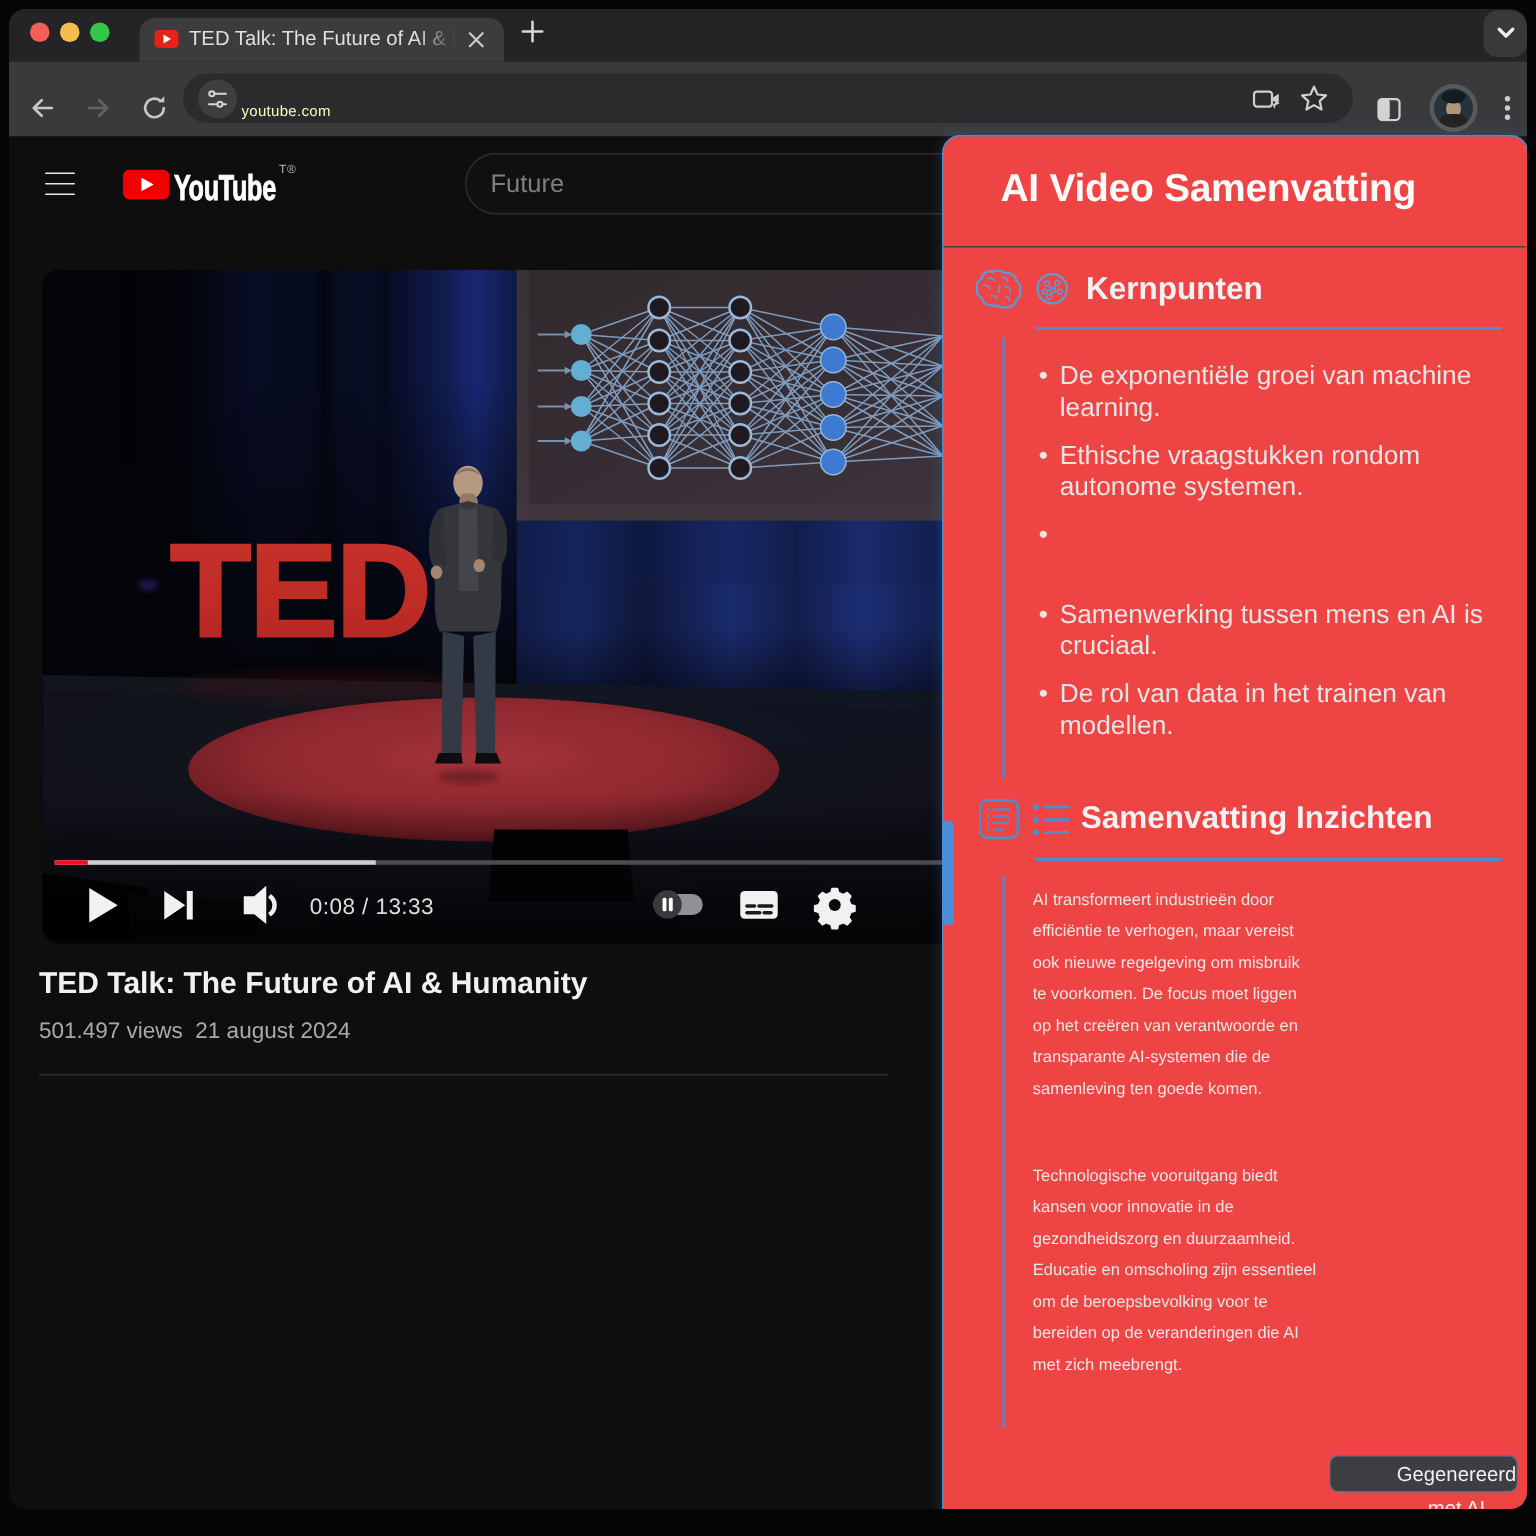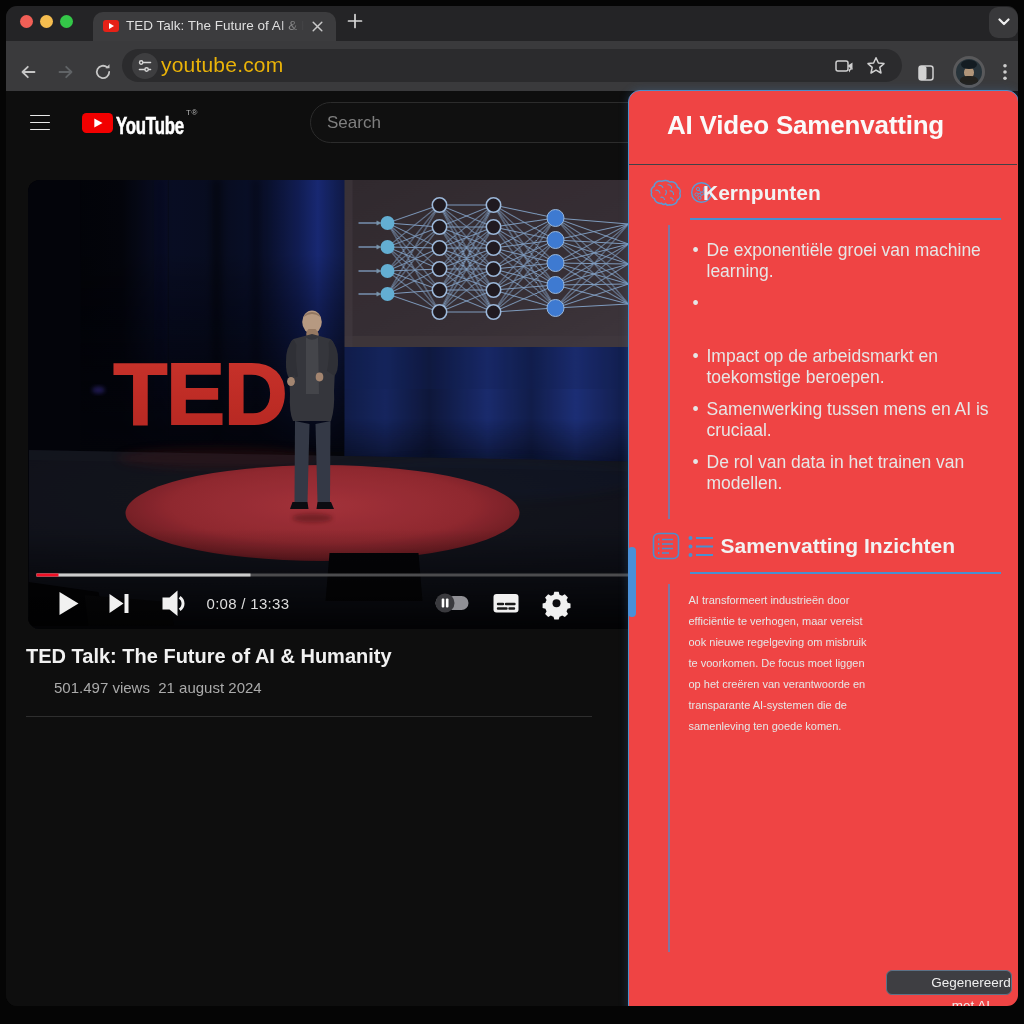--- a/index.html
+++ b/index.html
@@ -18,7 +18,7 @@
   
   #toolbar { left:0; top:35px; width:1012px; height:50px; background:#3a3a3c; }
   #urlbar { left:116px; top:8px; width:780px; height:33px; background:#2b2b2d; border-radius:16.5px; }
-  #urltext { left:39px; top:4px; font-size:21px; color:#eab308; letter-spacing:.2px; }
+  #urltext { left:39px; top:20px; font-size:10px; color:#fef9c3; letter-spacing:.2px; }
   
   #page { left:0; top:85px; width:1012px; height:915px; background:#0e0e0e; }
   .hline { height:1.8px; background:#e8e8e8; border-radius:1px; }

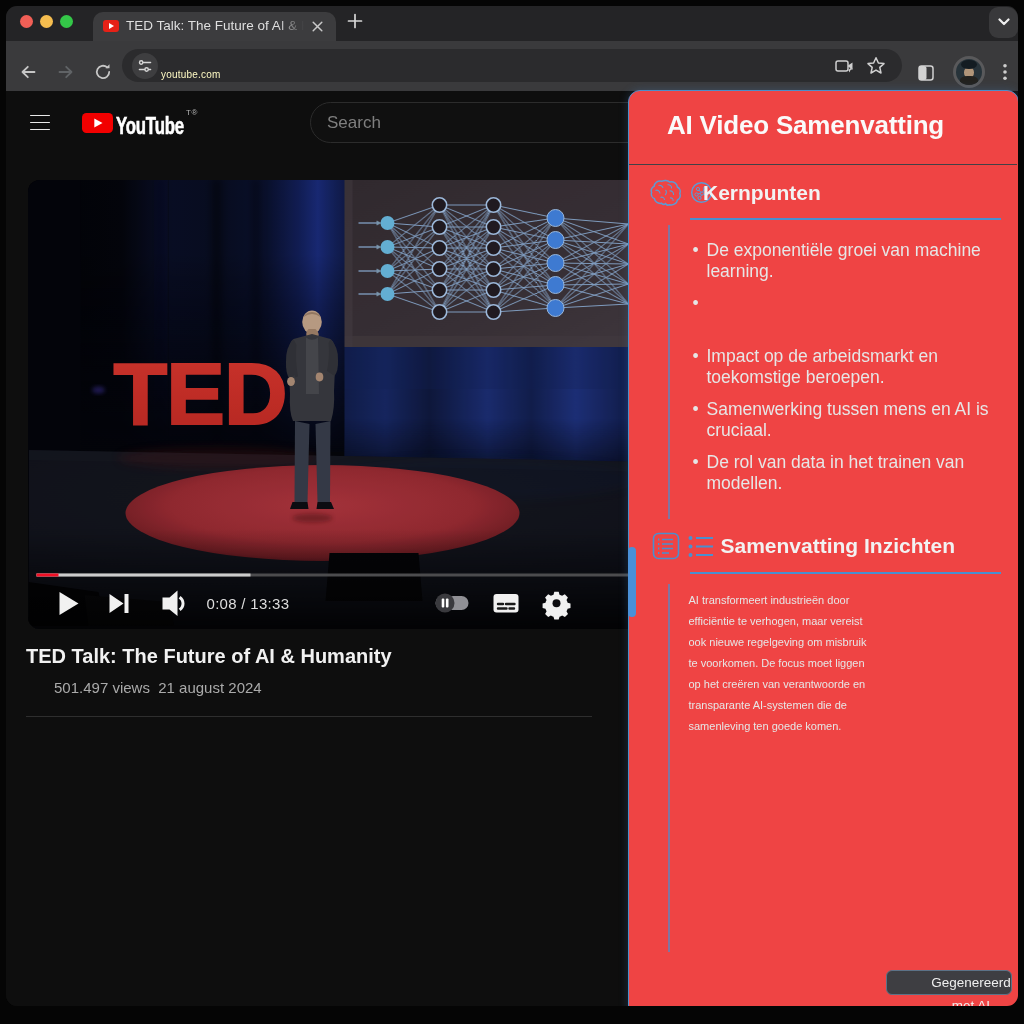--- a/index.html
+++ b/index.html
@@ -127,7 +127,7 @@
     <div id="ytword" class="abs">YouTube</div>
     <div id="yttm" class="abs">T®</div>
     <div id="searchpill" class="abs">
-        <div id="searchtext" class="abs">Search</div>
+        <div id="searchtext" class="abs">Future</div>
       </div>
 
     <div id="video" class="abs">

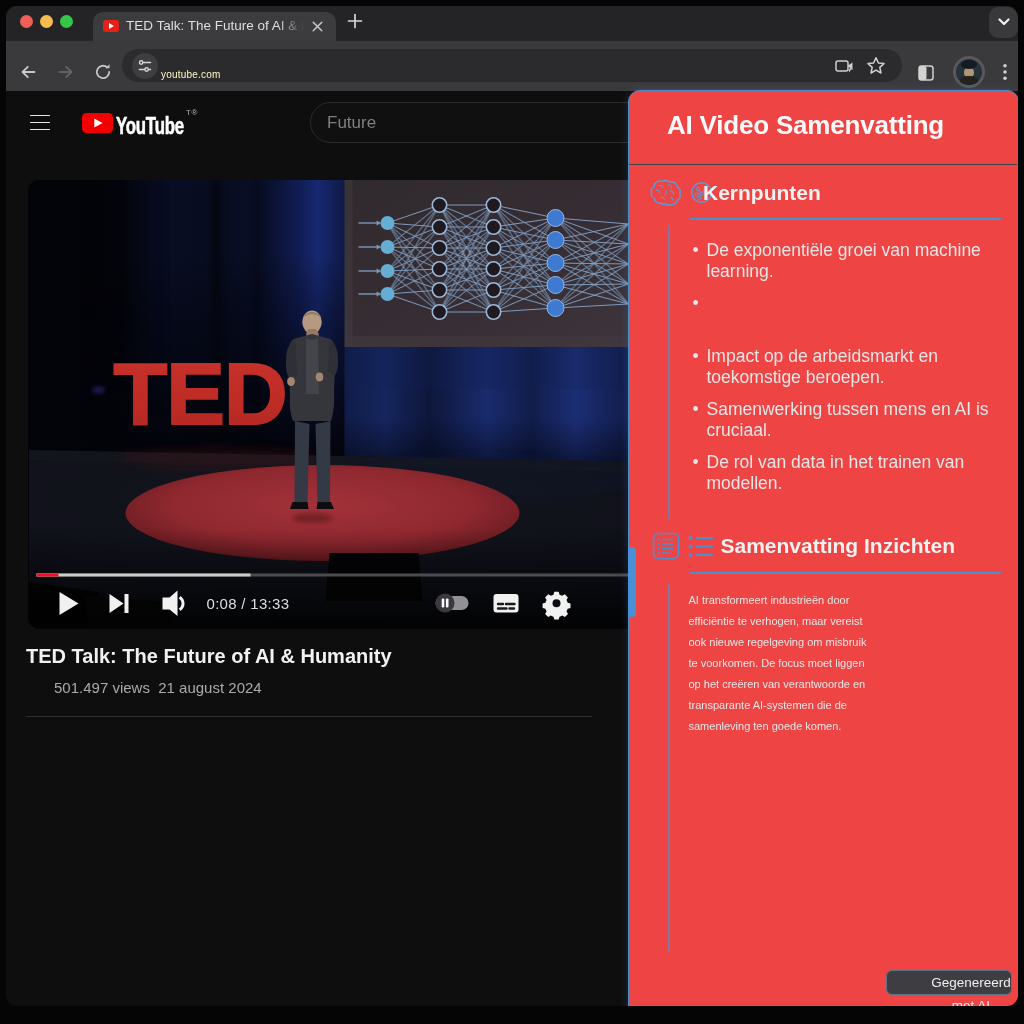--- a/index.html
+++ b/index.html
@@ -377,7 +377,7 @@
           <path d="M9 9 L11 11.5 M13.8 8.5 L13 11 M8 13 L10.8 12.2 M13.5 13.2 L15 13.4 M10.5 15.8 L11.5 14"></path>
         </g>
     </svg>
-    <div class="sechead abs" style="left:74px; top:89.5px;">Kernpunten</div>
+    <div class="sechead abs" style="left:95px; top:89.5px;">Kernpunten</div>
     <div class="secline abs" style="left:60.5px; top:127px; width:311px;"></div>
     <div class="vline abs" style="left:38.5px; top:133.5px; height:294px;"></div>
 

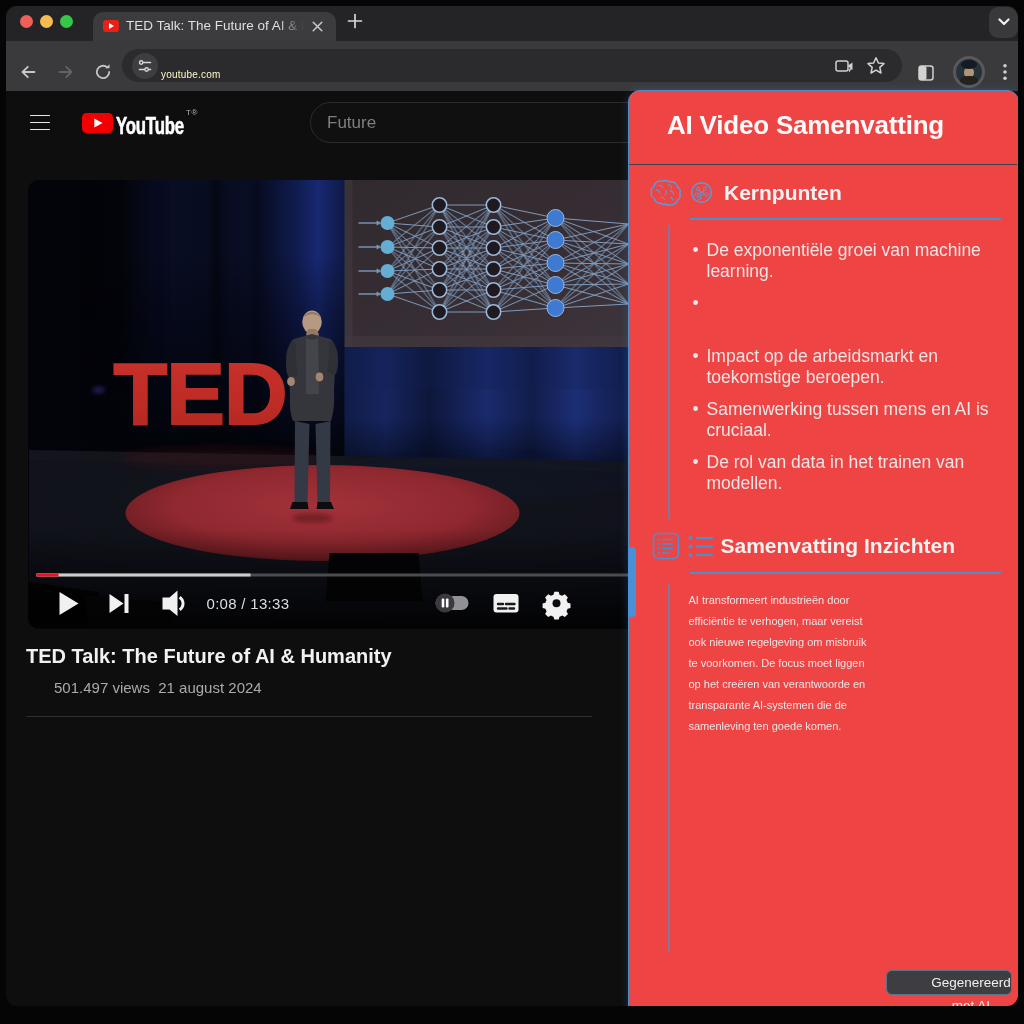--- a/index.html
+++ b/index.html
@@ -384,6 +384,7 @@
     <div class="bullet abs" style="left:63.5px; top:148.5px;">•</div>
     <div class="bullet abs" style="left:77.5px; top:148.5px;">De exponentiële groei van machine<br>learning.</div>
     <div class="bullet abs" style="left:63.5px; top:201.5px;">•</div>
+    <div class="bullet abs" style="left:77.5px; top:201.5px;">Ethische vraagstukken rondom<br>autonome systemen.</div>
     <div class="bullet abs" style="left:63.5px; top:254.5px;">•</div>
     <div class="bullet abs" style="left:77.5px; top:254.5px;">Impact op de arbeidsmarkt en<br>toekomstige beroepen.</div>
     <div class="bullet abs" style="left:63.5px; top:307.5px;">•</div>

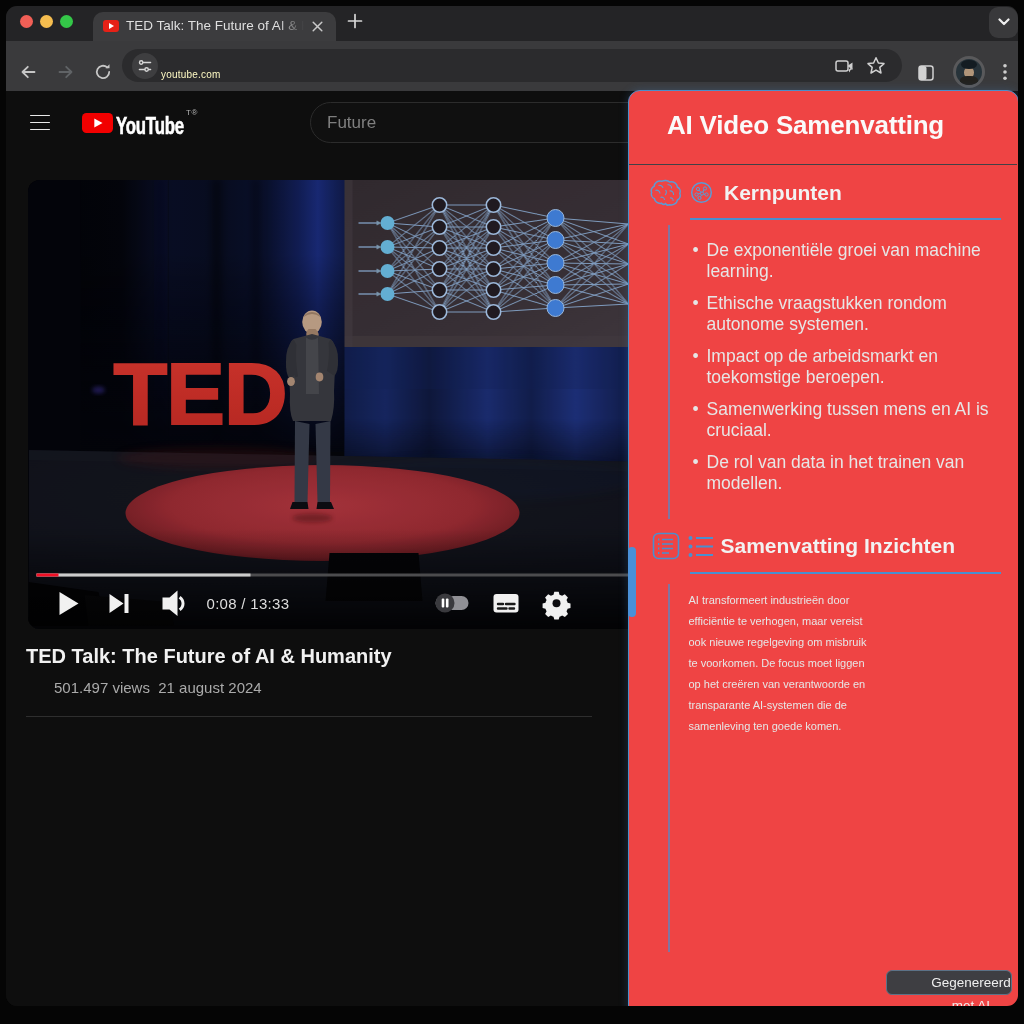--- a/index.html
+++ b/index.html
@@ -386,7 +386,6 @@
     <div class="bullet abs" style="left:63.5px; top:201.5px;">•</div>
     <div class="bullet abs" style="left:77.5px; top:201.5px;">Ethische vraagstukken rondom<br>autonome systemen.</div>
     <div class="bullet abs" style="left:63.5px; top:254.5px;">•</div>
-    <div class="bullet abs" style="left:77.5px; top:254.5px;">Impact op de arbeidsmarkt en<br>toekomstige beroepen.</div>
     <div class="bullet abs" style="left:63.5px; top:307.5px;">•</div>
     <div class="bullet abs" style="left:77.5px; top:307.5px;">Samenwerking tussen mens en AI is<br>cruciaal.</div>
     <div class="bullet abs" style="left:63.5px; top:360.5px;">•</div>

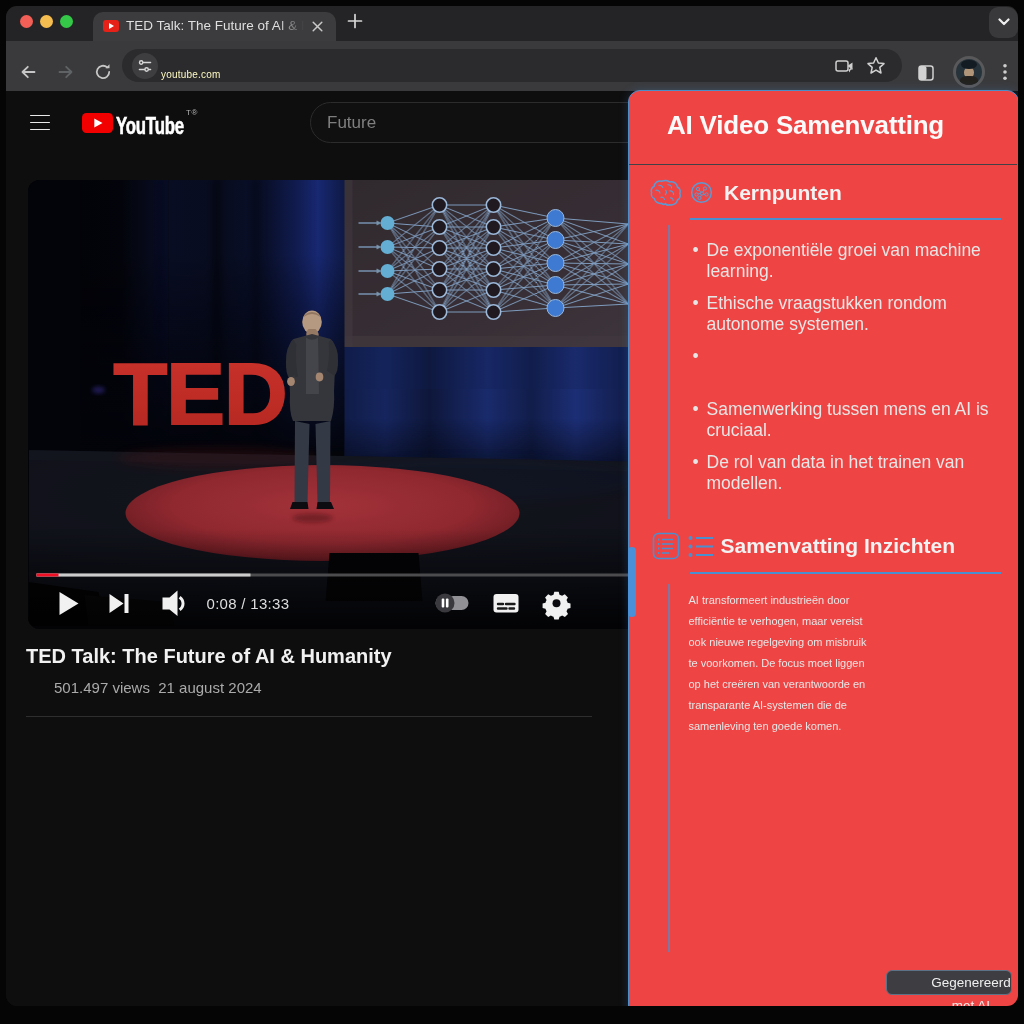--- a/index.html
+++ b/index.html
@@ -29,7 +29,7 @@
   
   #video { left:22px; top:89px; width:948px; height:449px; border-radius:12px; overflow:hidden; background:#000; }
   #vtitle { left:20px; top:554px; font-size:20px; font-weight:bold; color:#f1f1f1; }
-  #vmeta { left:20px; top:588px; font-size:15px; color:#aaaaaa;margin-left:28px; }
+  #vmeta { left:20px; top:588px; font-size:15px; color:#aaaaaa; }
   #vsep { left:20px; top:625px; width:566px; height:1px; background:#2e2e2e; }
   #pagescroll { left:1003px; top:7px; width:7.5px; height:174px; background:#98989c; border-radius:4px; }
   

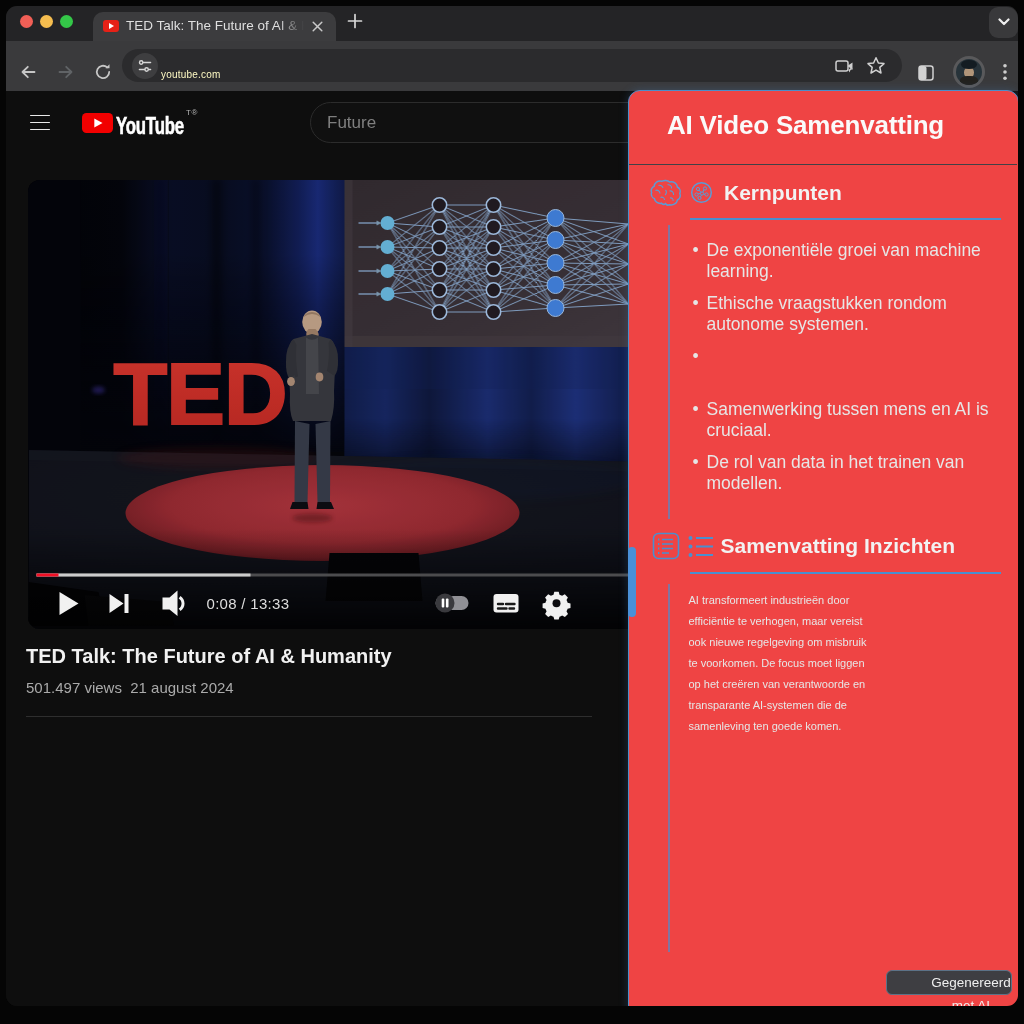--- a/index.html
+++ b/index.html
@@ -412,6 +412,7 @@
     <div class="secline abs" style="left:60.5px; top:480.5px; width:311px;"></div>
     <div class="vline abs" style="left:38.5px; top:492.5px; height:368px;"></div>
     <div class="para abs" style="left:59.5px; top:498.5px;">AI transformeert industrieën door<br>efficiëntie te verhogen, maar vereist<br>ook nieuwe regelgeving om misbruik<br>te voorkomen. De focus moet liggen<br>op het creëren van verantwoorde en<br>transparante AI-systemen die de<br>samenleving ten goede komen.</div>
+    <div class="para abs" style="left:59.5px; top:683px;">Technologische vooruitgang biedt<br>kansen voor innovatie in de<br>gezondheidszorg en duurzaamheid.<br>Educatie en omscholing zijn essentieel<br>om de beroepsbevolking voor te<br>bereiden op de veranderingen die AI<br>met zich meebrengt.</div>
     <div class="abs" style="left:-1.5px; top:455.5px; width:8px; height:70px; background:#4a90d8; border-radius:4px;"></div>
     <div id="badge" class="abs">Gegenereerd met AI</div>
   </div>

